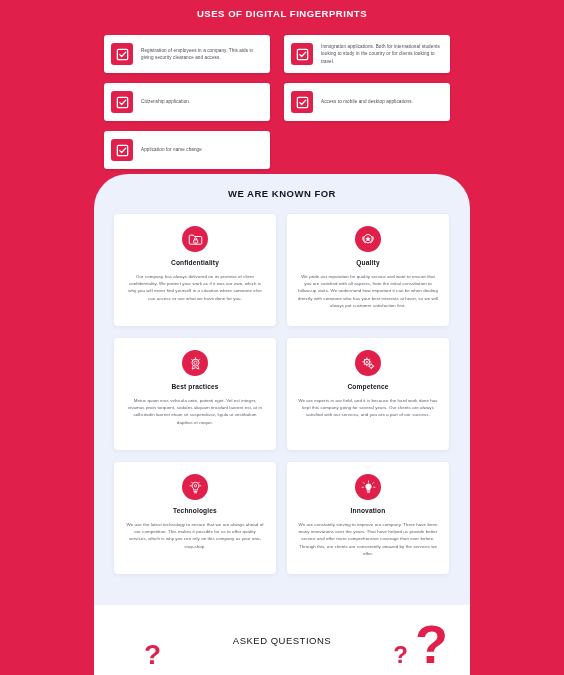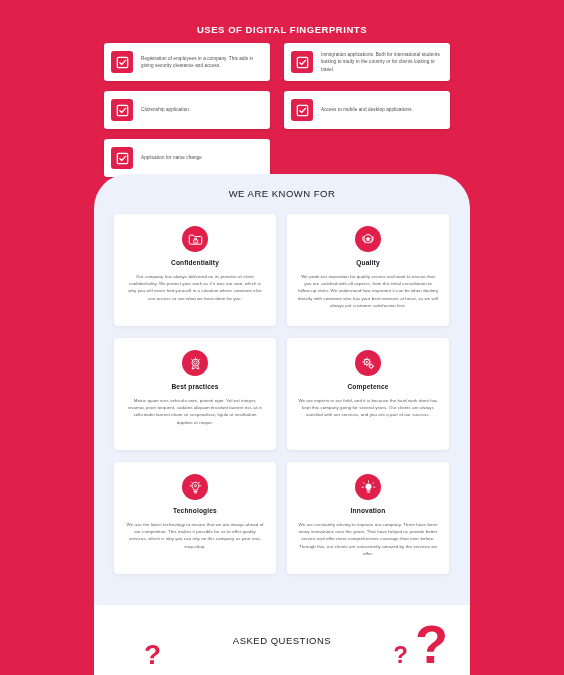--- a/index.html
+++ b/index.html
@@ -37,8 +37,7 @@
     font-weight: bold;
     letter-spacing: 0.55px;
     line-height: 14px;
-    padding-bottom: 6px;
-    margin-top: 16px;
+    padding-bottom: 14px;
   }
   .uses-grid {
     display: flex;

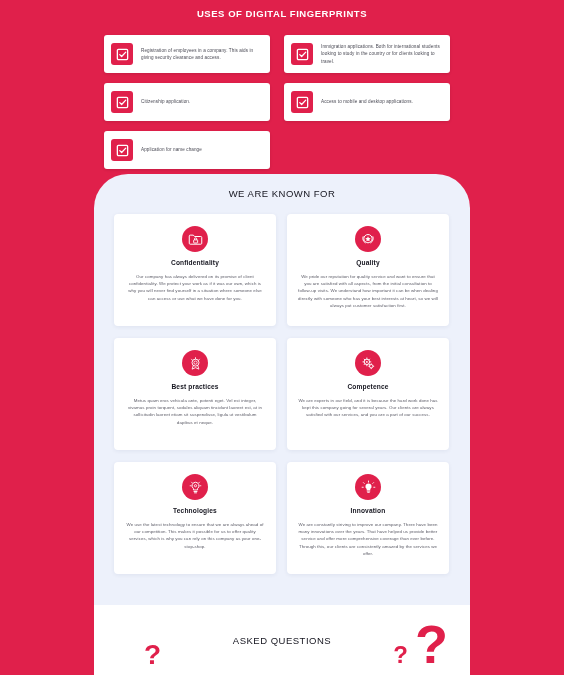--- a/index.html
+++ b/index.html
@@ -91,7 +91,7 @@
   .known-title {
     text-align: center;
     font-size: 9.5px;
-    font-weight: normal;
+    font-weight: bold;
     letter-spacing: 0.5px;
     color: #15151f;
     padding-top: 14px;

